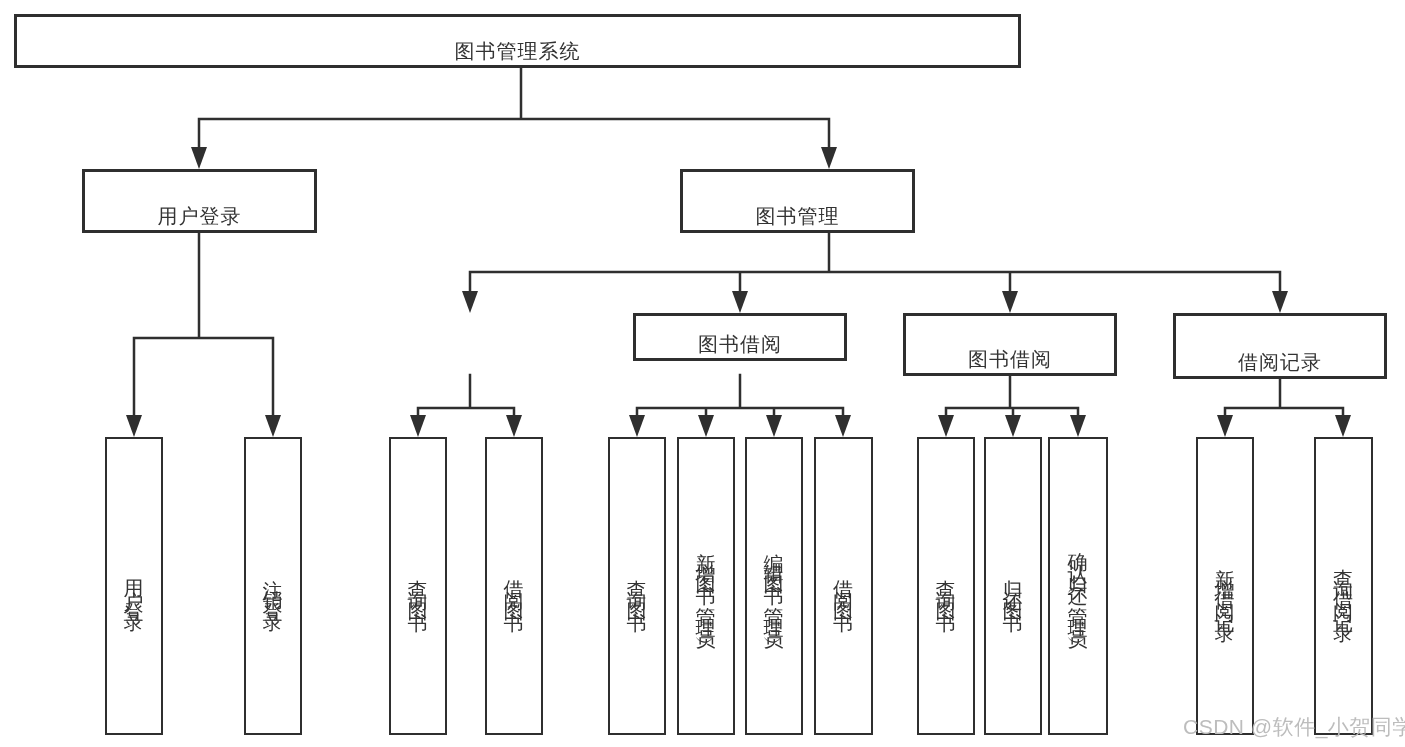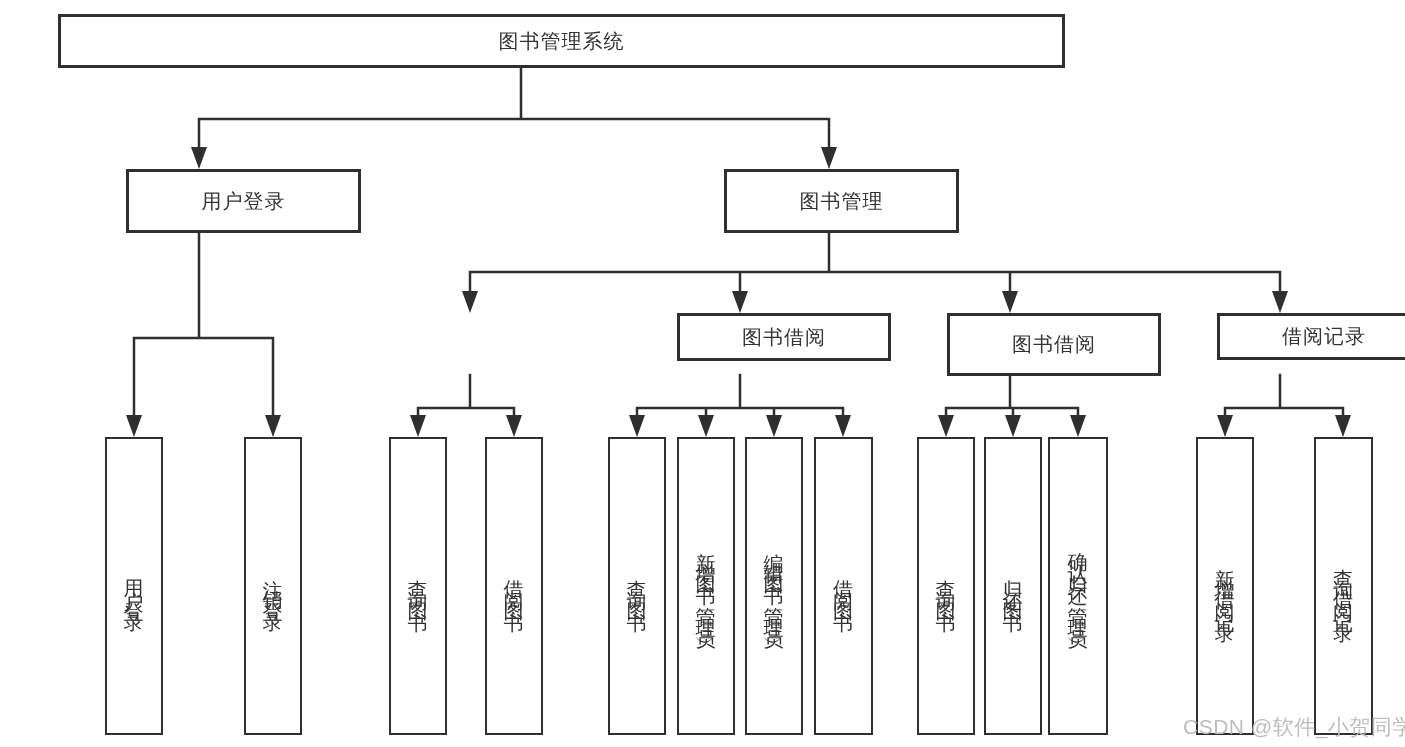--- a/index.html
+++ b/index.html
@@ -25,7 +25,7 @@
     position:absolute;
     background:var(--box-bg);
     border:3px solid var(--line);
-    display:flex;align-items:center;justify-content:center;margin-left:44px;
+    display:flex;align-items:flex-end;justify-content:center;
   }
   .hbox .label{
     color:var(--text);

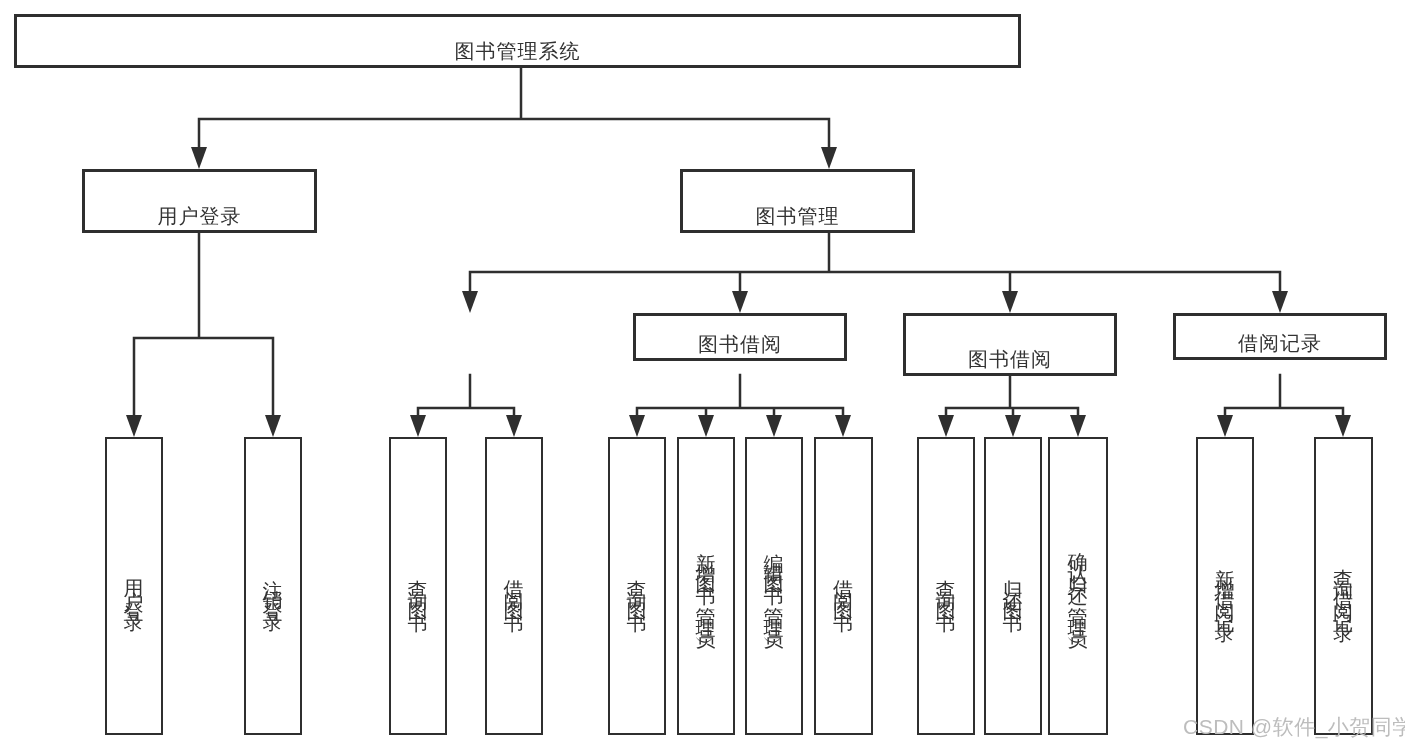--- a/index.html
+++ b/index.html
@@ -122,7 +122,7 @@
   <div class="hbox" style="left:903px;top:313px;width:214px;height:63px">
     <span class="label">图书借阅</span>
   </div>
-  <div class="hbox" style="left:1173px;top:313px;width:214px;height:47px">
+  <div class="hbox" style="left:1173px;top:313px;width:214px;height:66px">
     <span class="label">借阅记录</span>
   </div>
 

